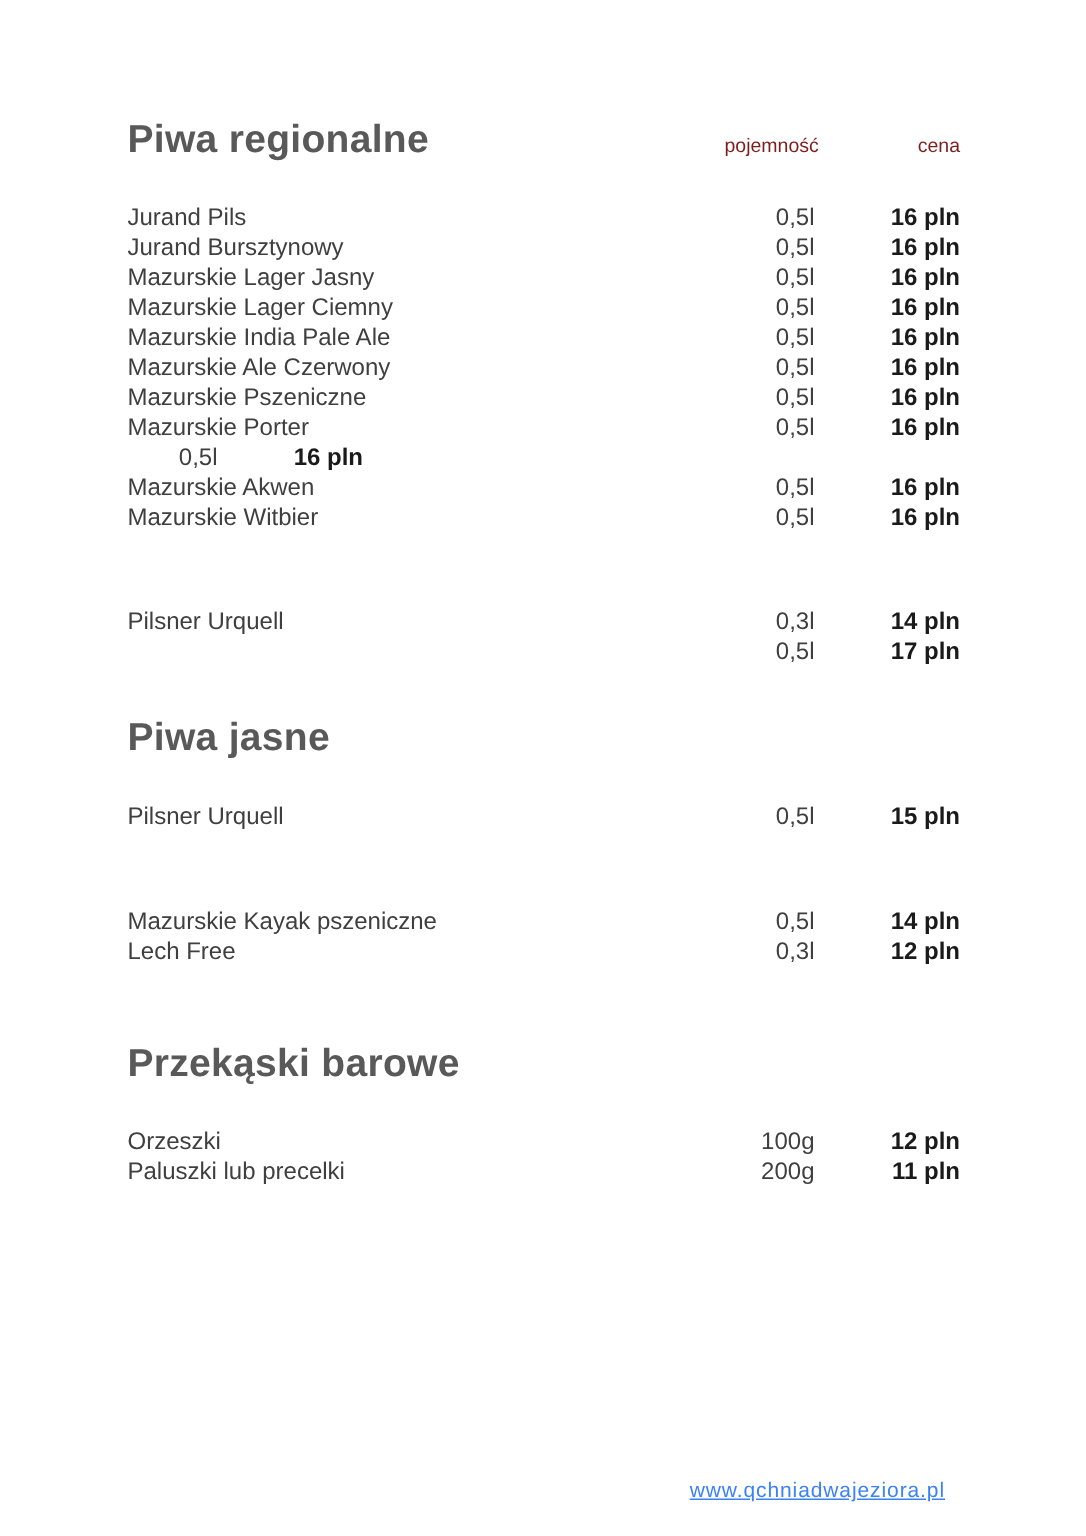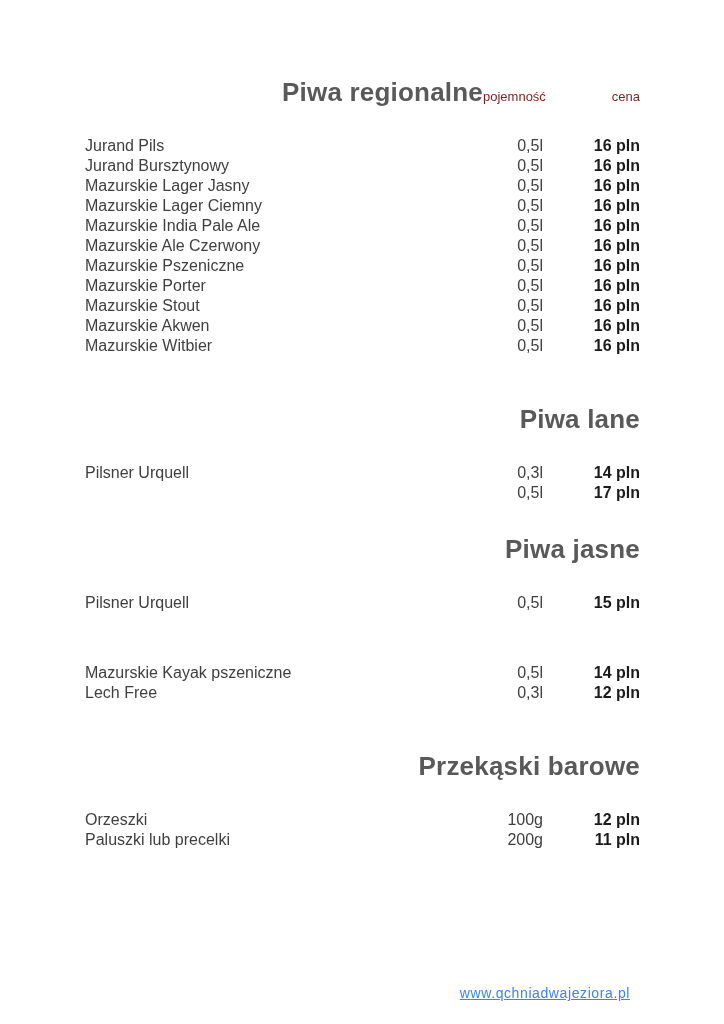--- a/index.html
+++ b/index.html
@@ -33,7 +33,6 @@
     font-weight: 700;
     color: #595959;
     letter-spacing: 0.2px;
-    text-align: right;
   }
   .col-label {
     font-size: 13px;

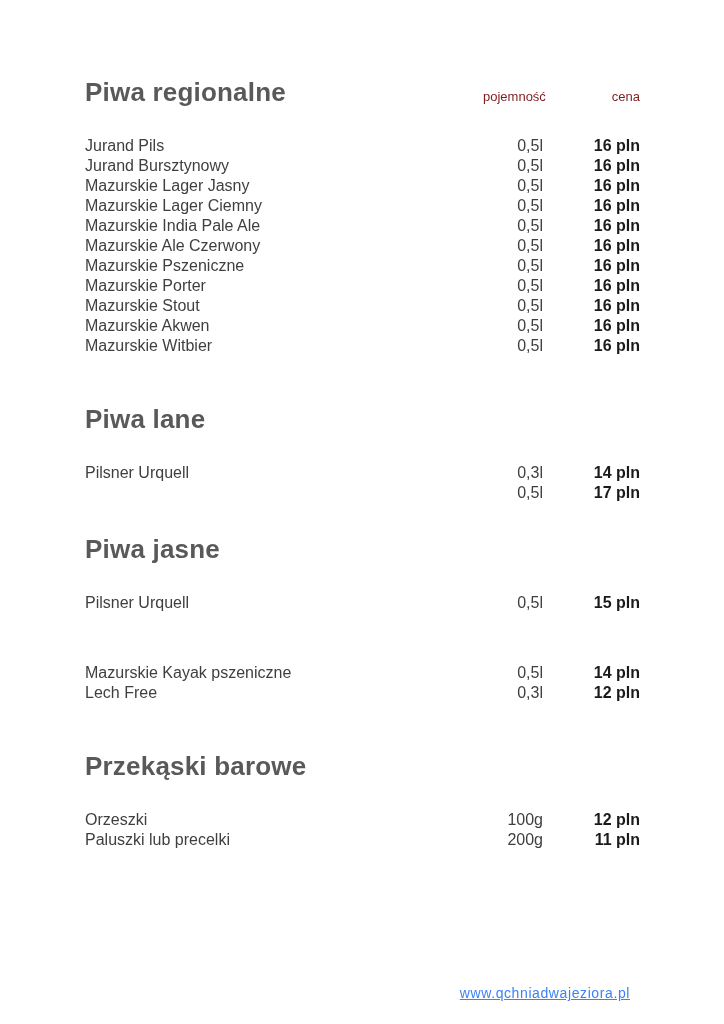--- a/index.html
+++ b/index.html
@@ -130,7 +130,6 @@
           <span class="item-price">16 pln</span>
         </div>
         <div class="row">
-          <span class="item-name">Mazurskie Stout</span>
           <span class="item-vol">0,5l</span>
           <span class="item-price">16 pln</span>
         </div>

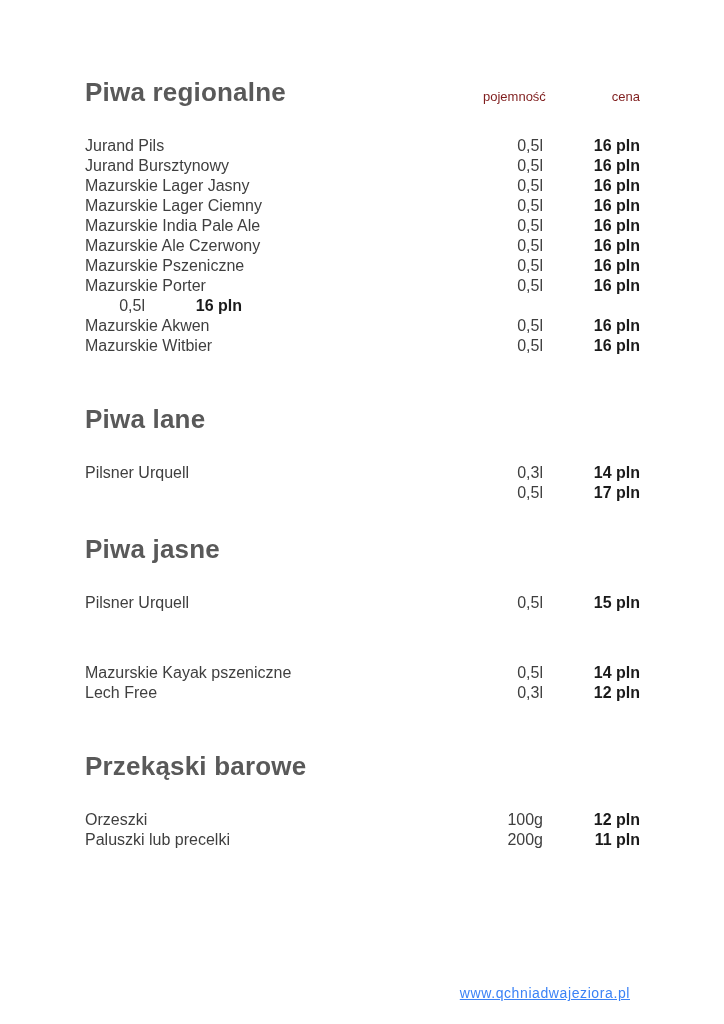--- a/index.html
+++ b/index.html
@@ -147,9 +147,6 @@
     </section>
 
     <section class="sec-2">
-      <header class="section-header">
-        <h2 class="section-title">Piwa lane</h2>
-      </header>
       <div class="rows">
         <div class="row">
           <span class="item-name">Pilsner Urquell</span>

